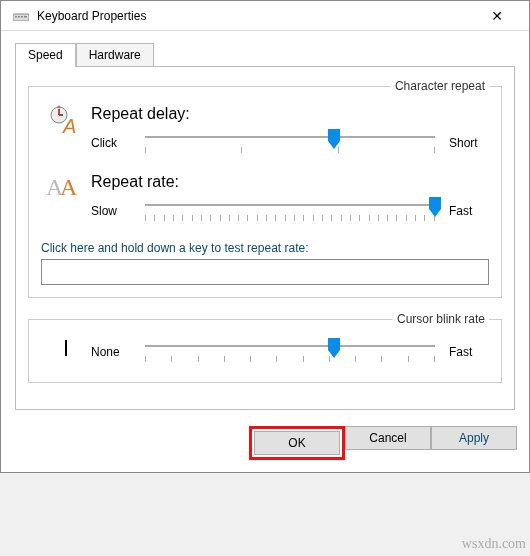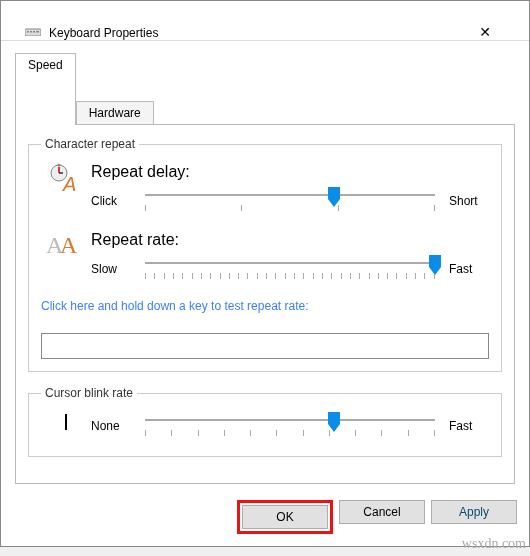--- a/index.html
+++ b/index.html
@@ -5,7 +5,7 @@
     * { box-sizing: border-box; font-family: 'Segoe UI', Tahoma, sans-serif; }
     body { margin: 0; background: #f0f0f0; width: 530px; height: 556px; overflow: hidden; }
     .window { width: 530px; background: #fff; border: 1px solid #888; }
-    .titlebar { height: 40px; display: flex; align-items: flex-end; padding: 0 24px; border-bottom: 1px solid #ddd; }
+    .titlebar { height: 30px; display: flex; align-items: center; padding: 0 12px; border-bottom: 1px solid #ddd; }
     .titlebar .icon-keyboard { margin-right: 8px; }
     .titlebar .title { font-size: 12px; color: #000; }
     .titlebar .close { margin-left: auto; width: 40px; text-align: center; font-size: 14px; cursor: pointer; }

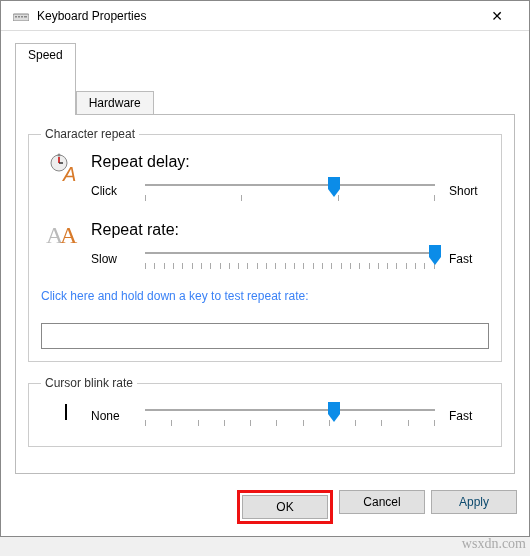--- a/index.html
+++ b/index.html
@@ -12,7 +12,7 @@
     .client { padding: 12px 14px 8px 14px; background: #fff; }
     .tabs { display: flex; font-size: 12px; }
     .tab { padding: 4px 12px; border: 1px solid #bbb; border-bottom: none; background: #fff; position: relative; z-index: 2; cursor: pointer; }
-    .tab.inactive { background: #f4f4f4; border-bottom: 1px solid #bbb; z-index: 0; margin-top: 48px; }
+    .tab.inactive { background: #f4f4f4; border-bottom: 1px solid #bbb; z-index: 0; }
     .tab-content { border: 1px solid #bbb; margin-top: -1px; padding: 12px; background: #fff; position: relative; }
     fieldset.groupbox { border: 1px solid #ccc; margin: 0 0 14px 0; padding: 12px; position: relative; }
     fieldset.groupbox legend { font-size: 12px; color: #333; padding: 0 4px; }

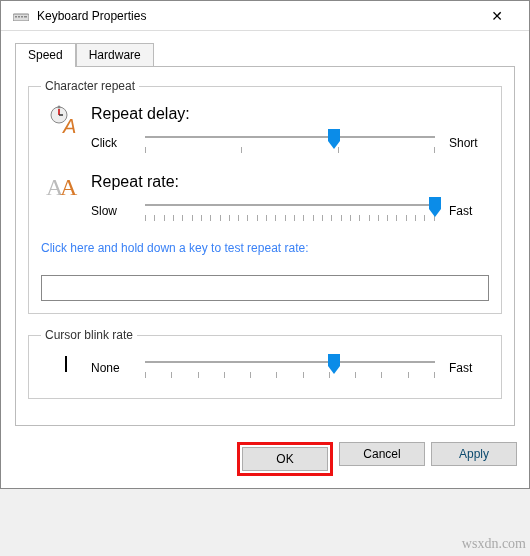--- a/index.html
+++ b/index.html
@@ -15,7 +15,7 @@
     .tab.inactive { background: #f4f4f4; border-bottom: 1px solid #bbb; z-index: 0; }
     .tab-content { border: 1px solid #bbb; margin-top: -1px; padding: 12px; background: #fff; position: relative; }
     fieldset.groupbox { border: 1px solid #ccc; margin: 0 0 14px 0; padding: 12px; position: relative; }
-    fieldset.groupbox legend { font-size: 12px; color: #333; padding: 0 4px; }
+    fieldset.groupbox legend { font-size: 12px; color: #333; padding: 0 4px; text-align: right; }
     .row { display: flex; align-items: flex-start; margin-bottom: 16px; }
     .icon-col { width: 50px; flex: none; display: flex; justify-content: center; }
     .control-col { flex: 1; }

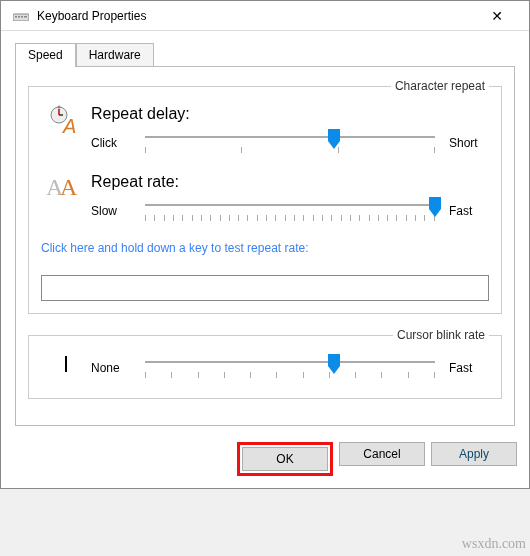--- a/index.html
+++ b/index.html
@@ -29,7 +29,7 @@
     .ticks span { width: 1px; height: 6px; background: #aaa; }
     .thumb { position: absolute; top: 0; width: 12px; height: 20px; transform: translateX(-50%); cursor: pointer; }
     .thumb svg { display: block; }
-    .test-lbl { font-size: 12px; margin-bottom: 20px; color: #3b82f6; }
+    .test-lbl { font-size: 12px; margin-bottom: 4px; color: #0c4a6e; }
     .test-input { width: 100%; height: 26px; border: 1px solid #888; padding: 2px 4px; font-size: 12px; }
     .button-row { display: flex; justify-content: flex-end; gap: 6px; padding: 8px 12px 12px 12px; background: #fff; }
     .btn { width: 86px; height: 24px; font-size: 12px; background: #e1e1e1; border: 1px solid #adadad; cursor: pointer; }

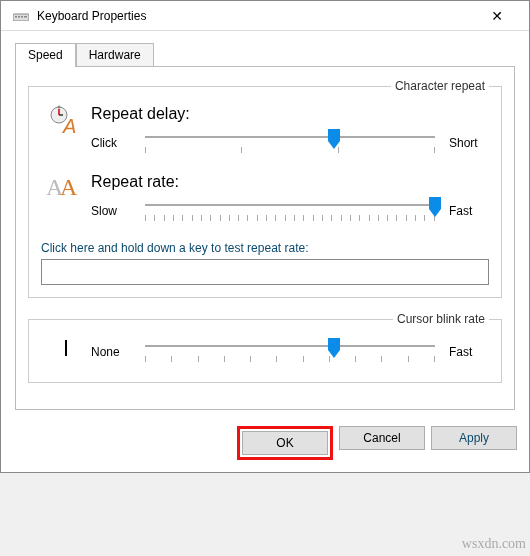--- a/index.html
+++ b/index.html
@@ -31,7 +31,7 @@
     .thumb svg { display: block; }
     .test-lbl { font-size: 12px; margin-bottom: 4px; color: #0c4a6e; }
     .test-input { width: 100%; height: 26px; border: 1px solid #888; padding: 2px 4px; font-size: 12px; }
-    .button-row { display: flex; justify-content: flex-end; gap: 6px; padding: 8px 12px 12px 12px; background: #fff; }
+    .button-row { display: flex; justify-content: flex-end; gap: 0; padding: 8px 12px 12px 12px; background: #fff; }
     .btn { width: 86px; height: 24px; font-size: 12px; background: #e1e1e1; border: 1px solid #adadad; cursor: pointer; }
     .btn.disabled { color: #0c4a6e; cursor: default; text-align: center; }
     .ok-highlight { border: 3px solid #e11; padding: 2px; }

